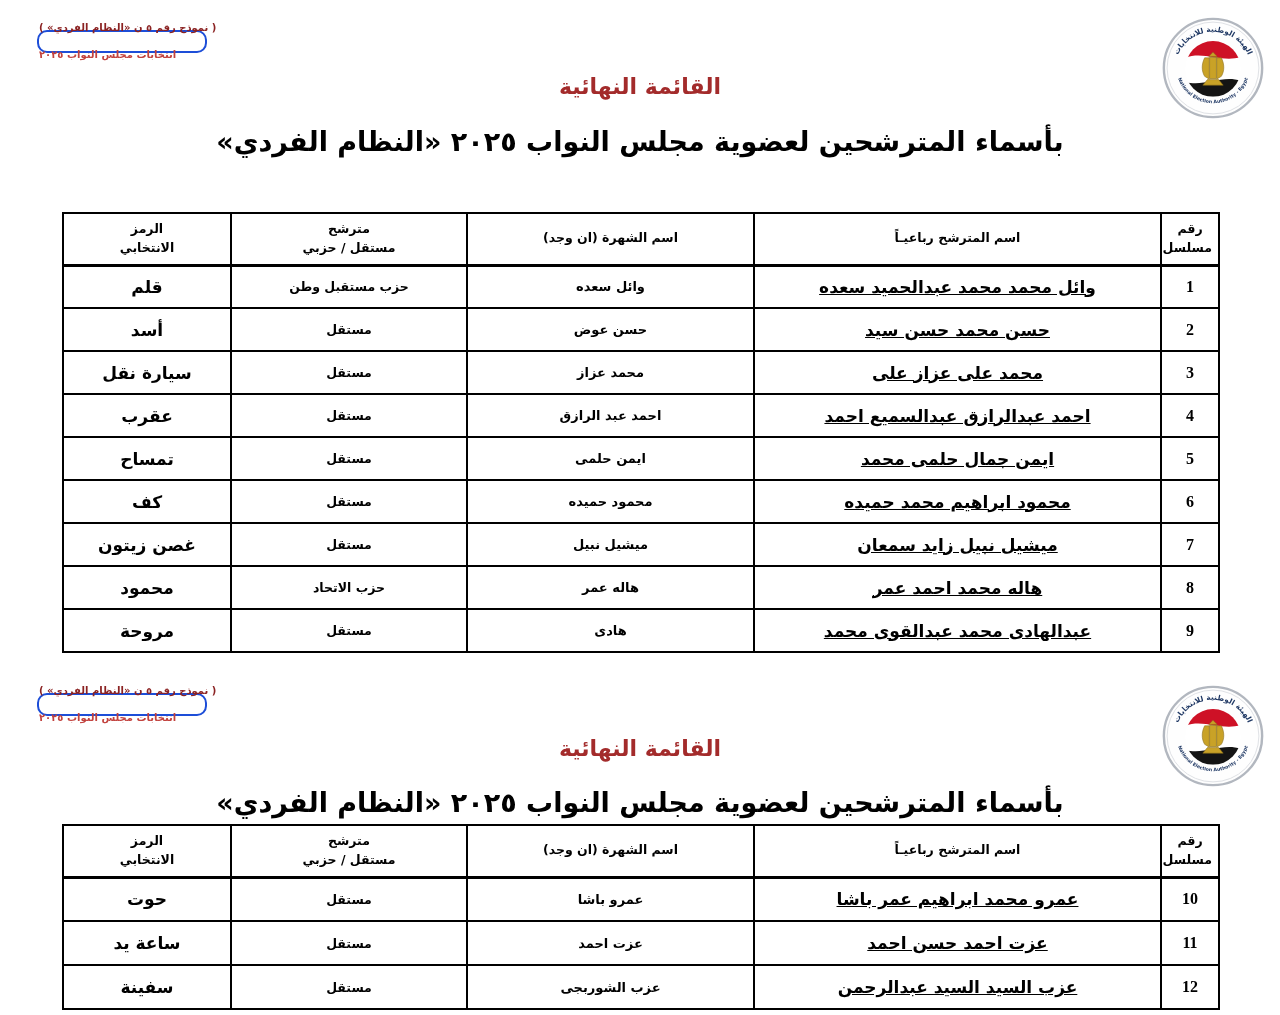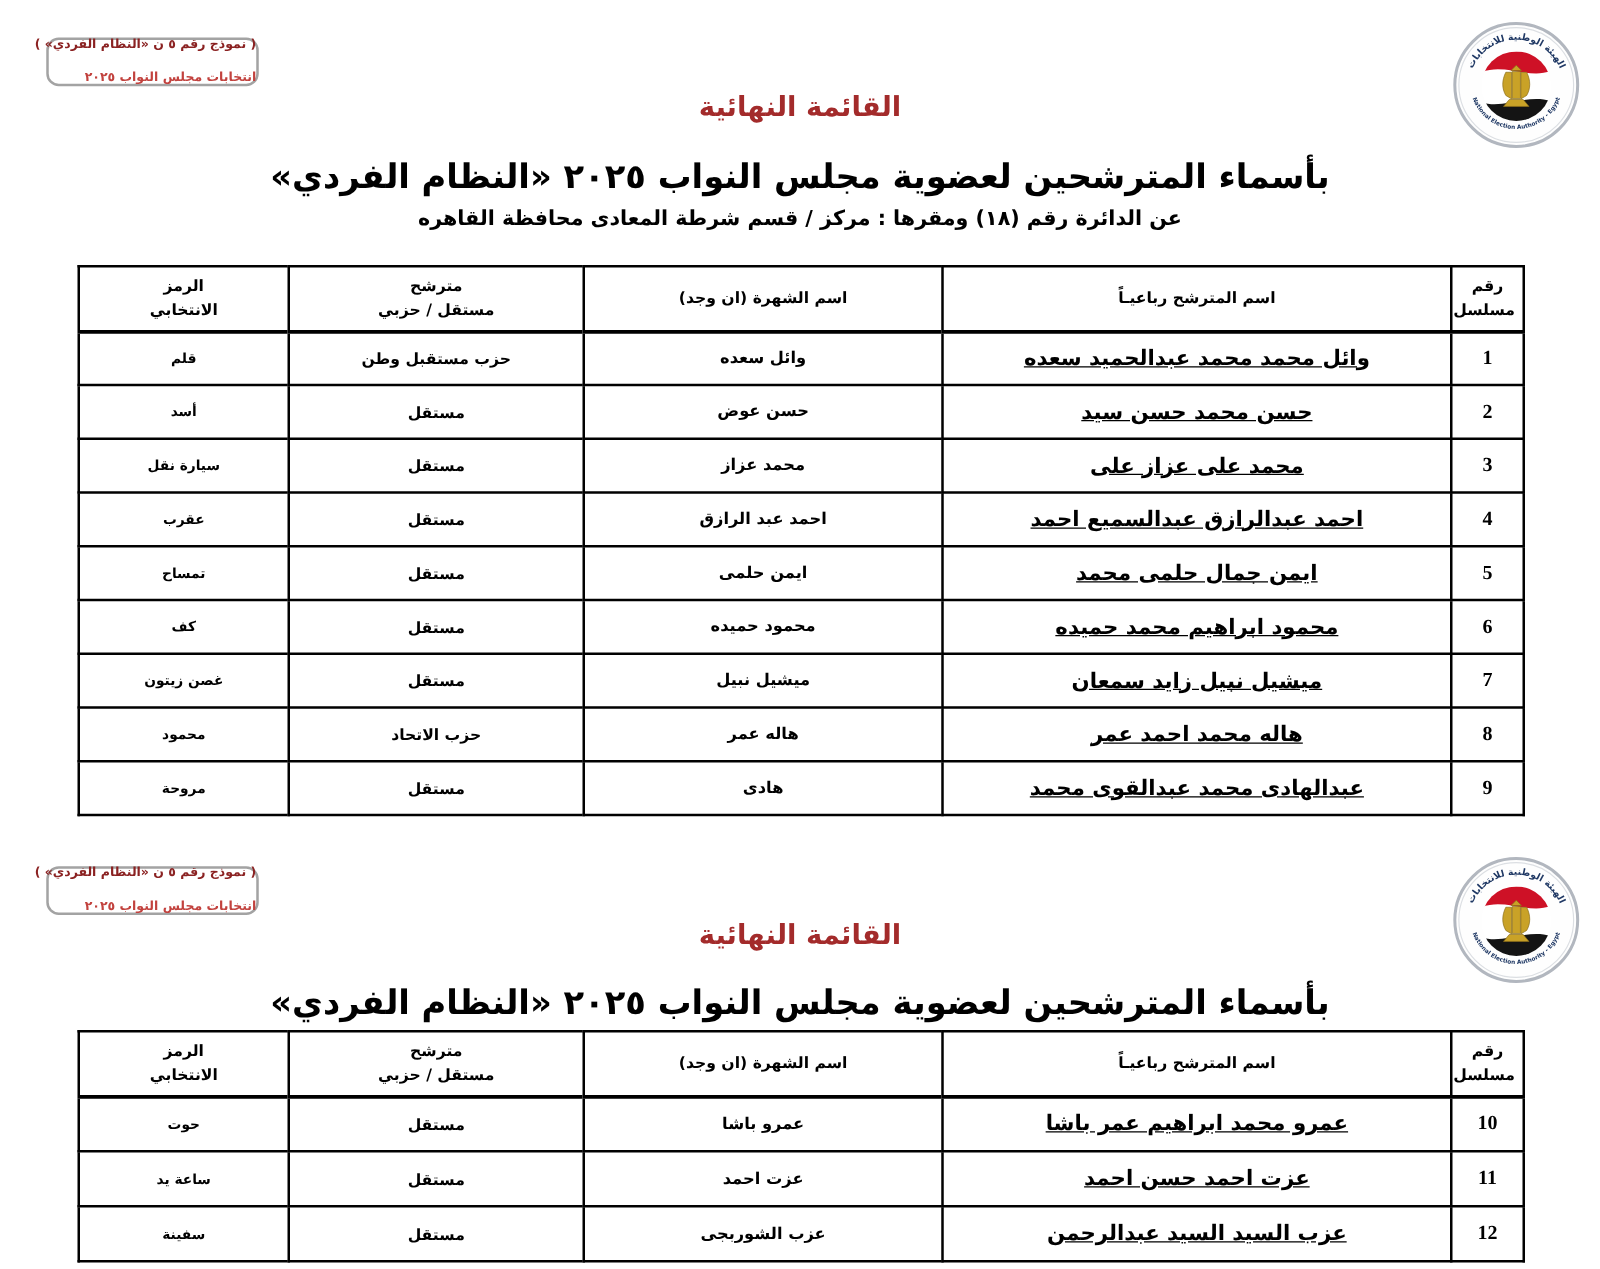--- a/index.html
+++ b/index.html
@@ -14,9 +14,9 @@
 
   
   .form-box {
-    position:absolute; left:37px; width:170px; height:39px;
-    border:2px solid #a3a3a3; border-radius:10px;
-    display:flex; flex-direction:column; justify-content:center; align-items:flex-start;
+    position:absolute; left:37px; width:170px; height:23px;
+    border:2px solid #1d4ed8; border-radius:10px;
+    display:flex; flex-direction:column; justify-content:center; align-items:flex-end;
     direction:rtl; line-height:1.25; background:#fff;
   }
   .form-box .l1 { color:#8B2222; font-size:10px; font-weight:bold; white-space:nowrap; }

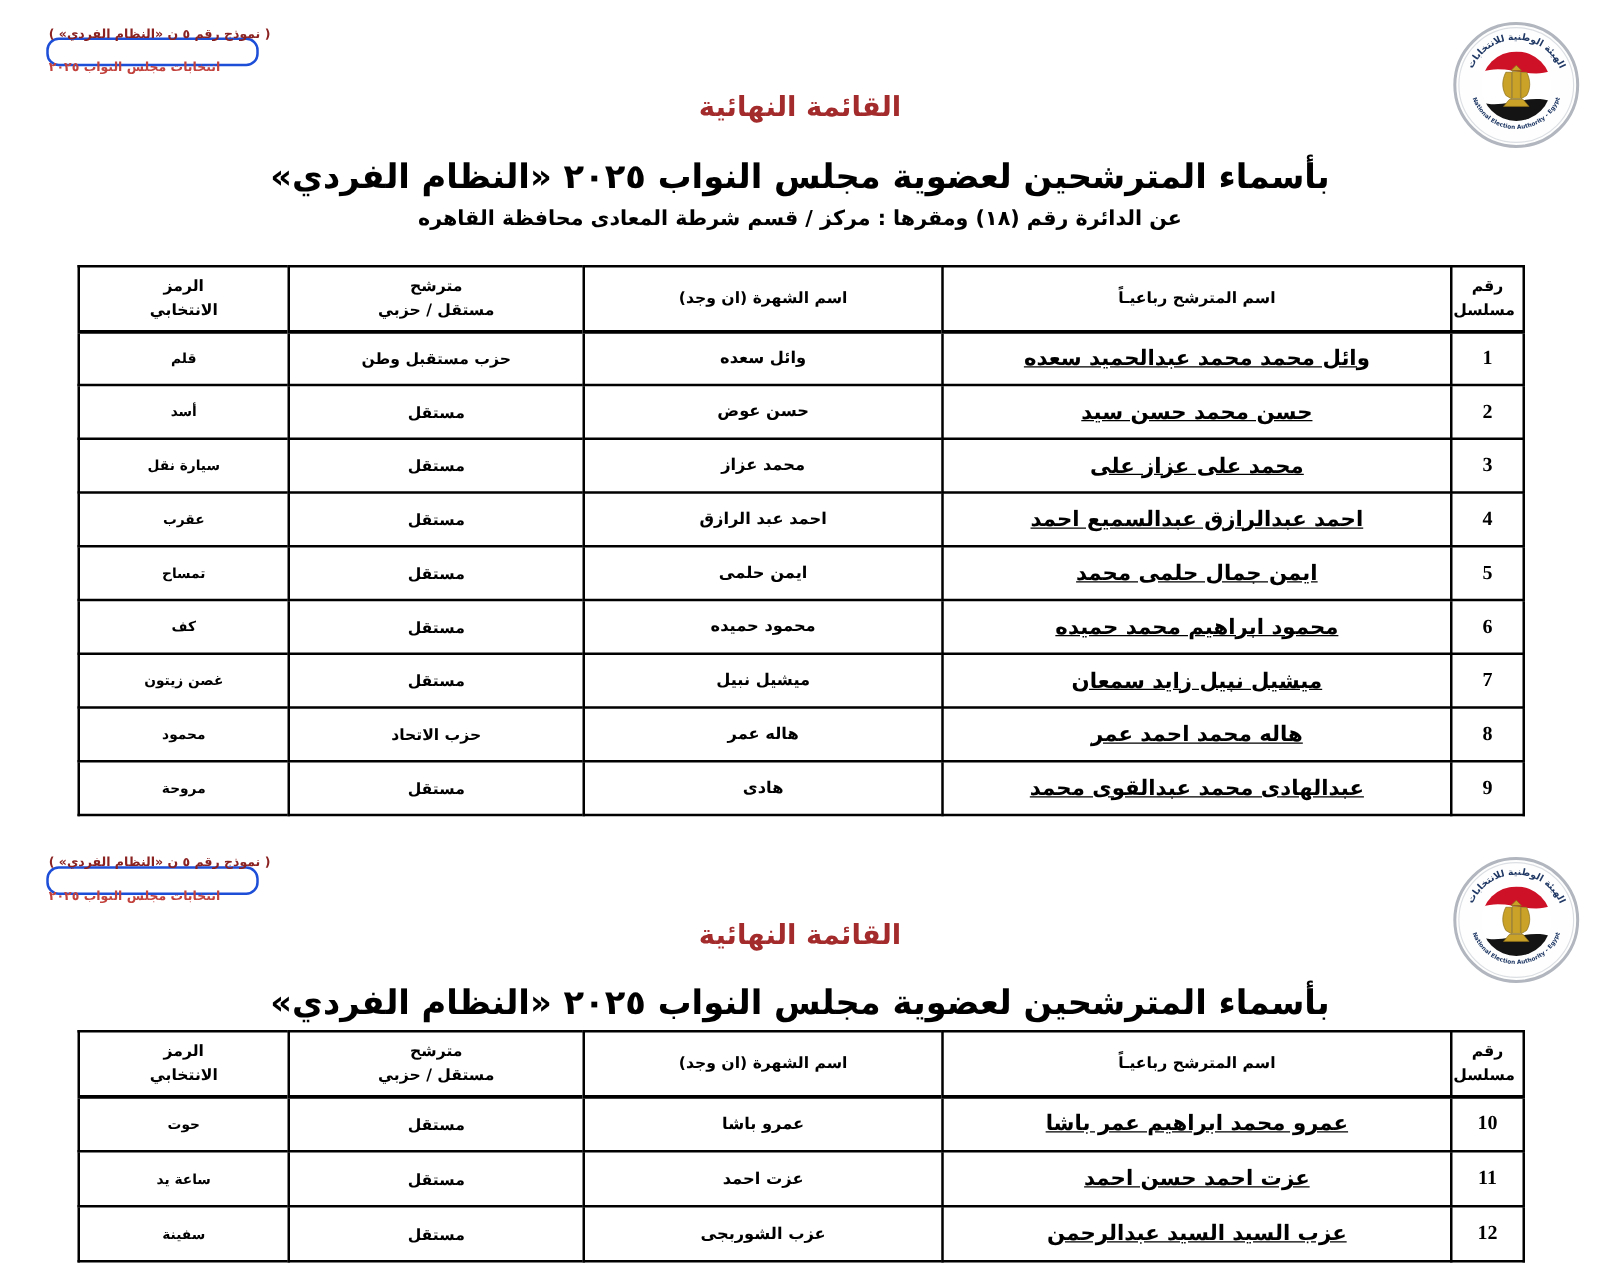--- a/index.html
+++ b/index.html
@@ -97,7 +97,6 @@
 
   <div class="doc-title" style="top:74px;">القائمة النهائية</div>
   <div class="doc-subtitle" style="top:126px;">بأسماء المترشحين لعضوية مجلس النواب ٢٠٢٥ «النظام الفردي»</div>
-  <div class="doc-district" style="top:165px;">عن الدائرة رقم (١٨)   ومقرها : مركز / قسم شرطة المعادى   محافظة القاهره</div>
 
   <table class="cand" id="table1" style="top:212px;">
     <colgroup>

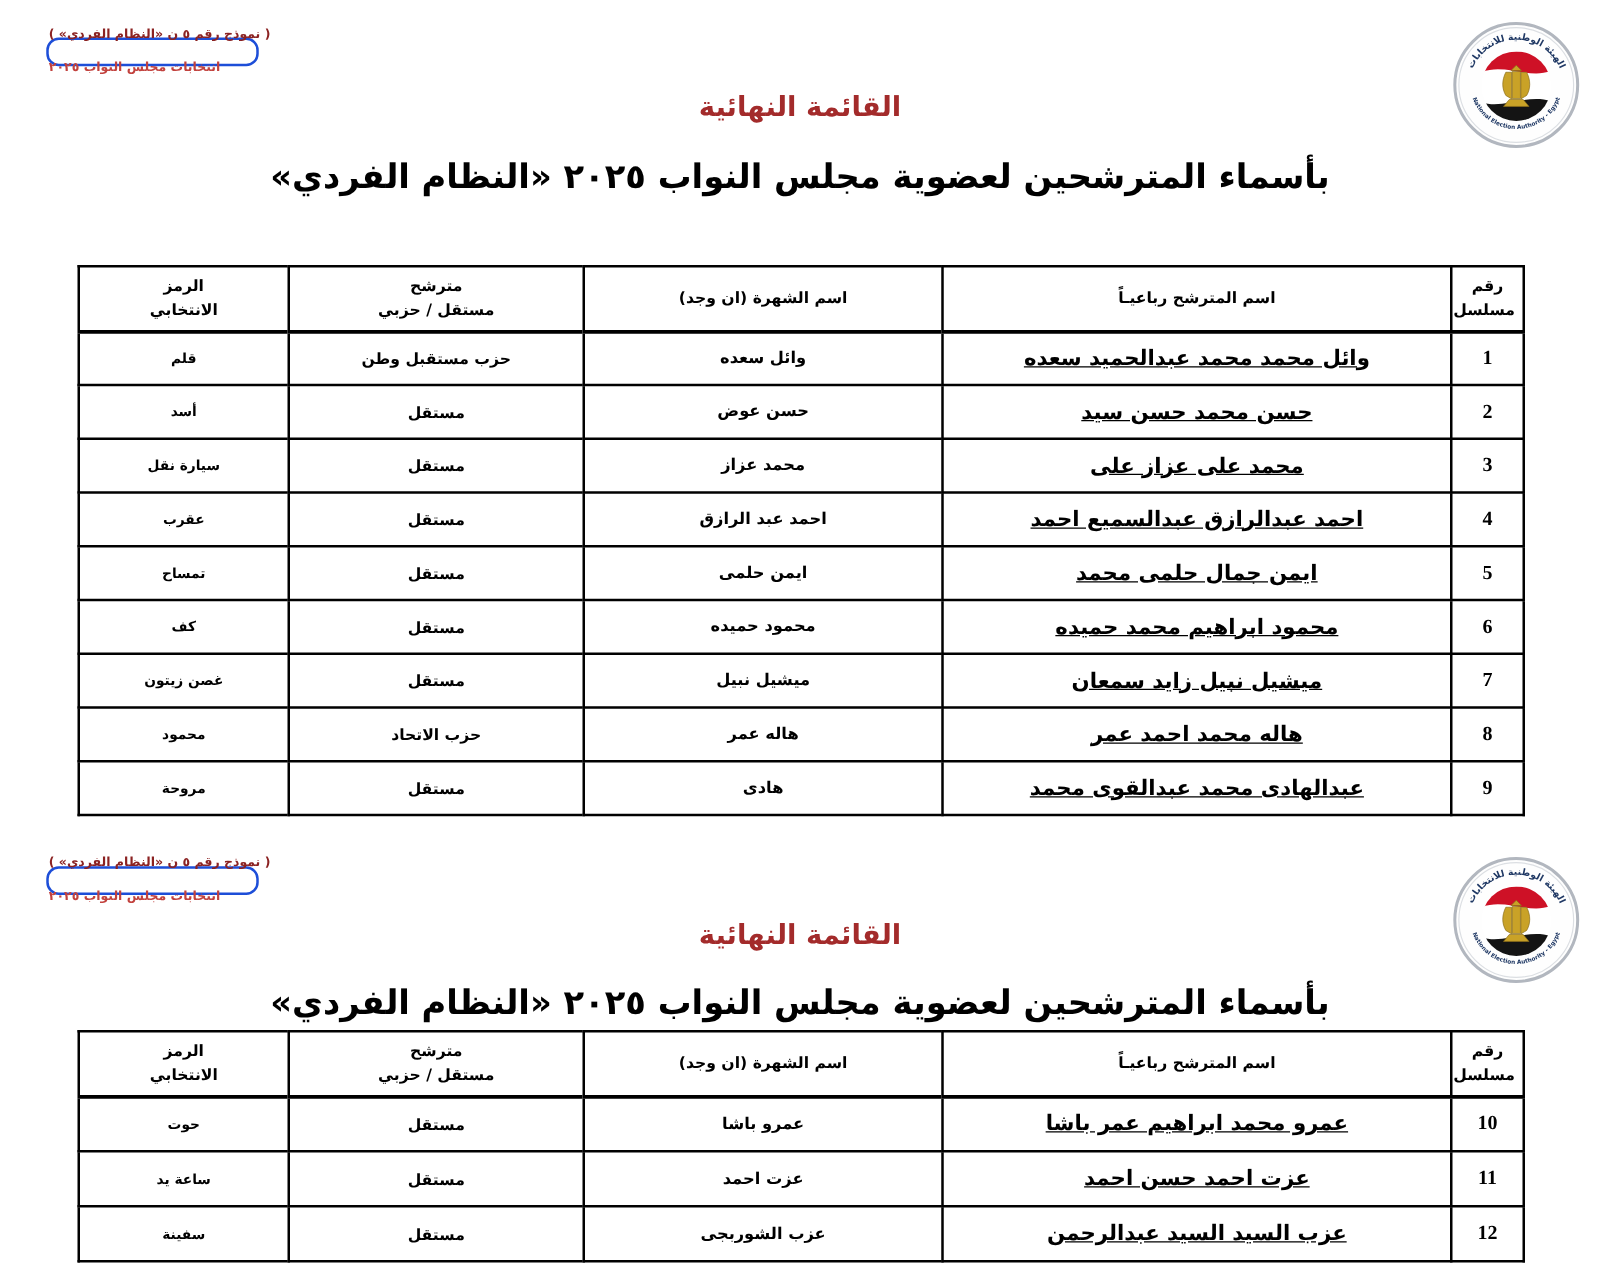--- a/index.html
+++ b/index.html
@@ -55,7 +55,7 @@
   td.c-name   { font-size:17px;text-decoration:underline; }
   td.c-shohra { font-size:13px; }
   td.c-party  { font-size:12.5px; }
-  td.c-symbol { font-size:11px; }
+  td.c-symbol { font-size:17px; }
 </style>
 </head>
 <body>

